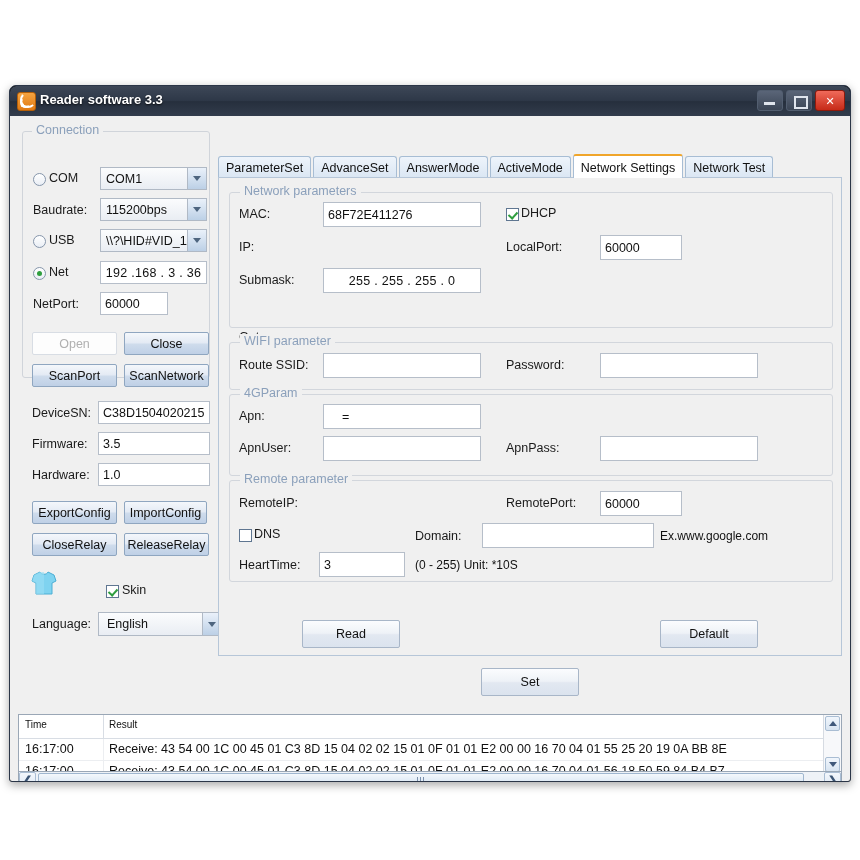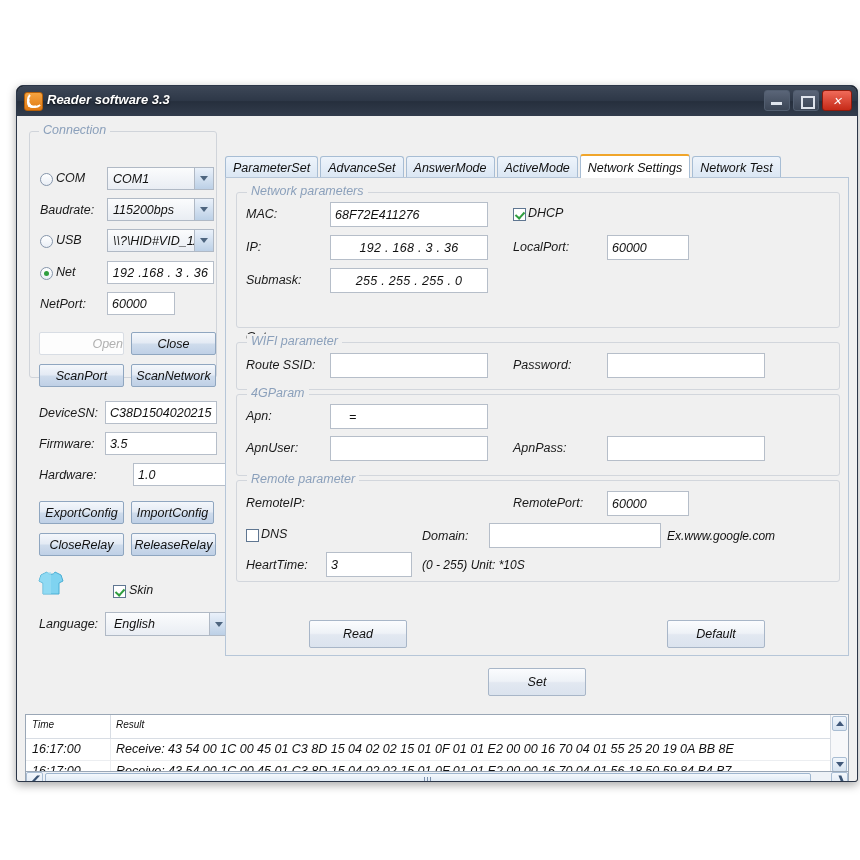--- a/index.html
+++ b/index.html
@@ -14,14 +14,13 @@
   
   .window {
     position: absolute;
-    left: 16px; top: 85px;
+    left: 9px; top: 85px;
     width: 840px; height: 695px;
     background: #000000;
     border: 1px solid #2b3648;
     border-radius: 7px 7px 3px 3px;
     box-shadow: 0 3px 10px rgba(0,0,0,0.35);
     overflow: hidden;
-    font-style: italic;
   }
   .titlebar {
     position: relative;

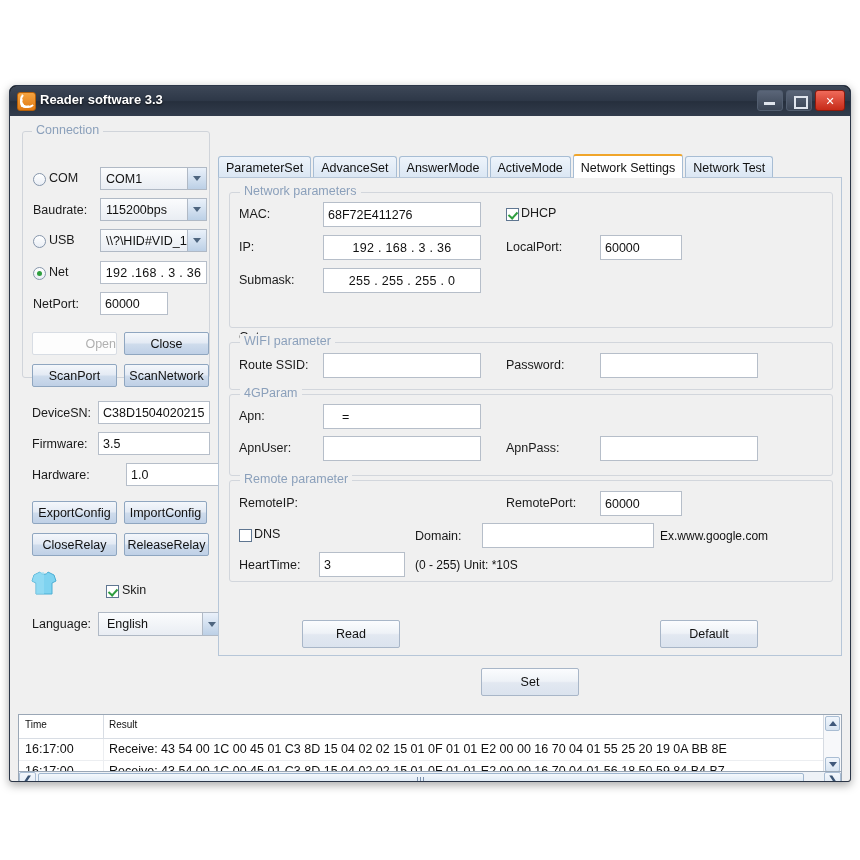--- a/index.html
+++ b/index.html
@@ -442,9 +442,6 @@
           </div>
 
           <div class="lbl" style="left:20px; top:62px;">IP:</div>
-          <div class="tbox ipbox" style="left:104px; top:57px; width:158px; height:25px;">
-            <span>192 . 168 .  3   . 36</span>
-          </div>
 
           <div class="lbl" style="left:20px; top:95px;">Submask:</div>
           <div class="tbox ipbox" style="left:104px; top:90px; width:158px; height:25px;">

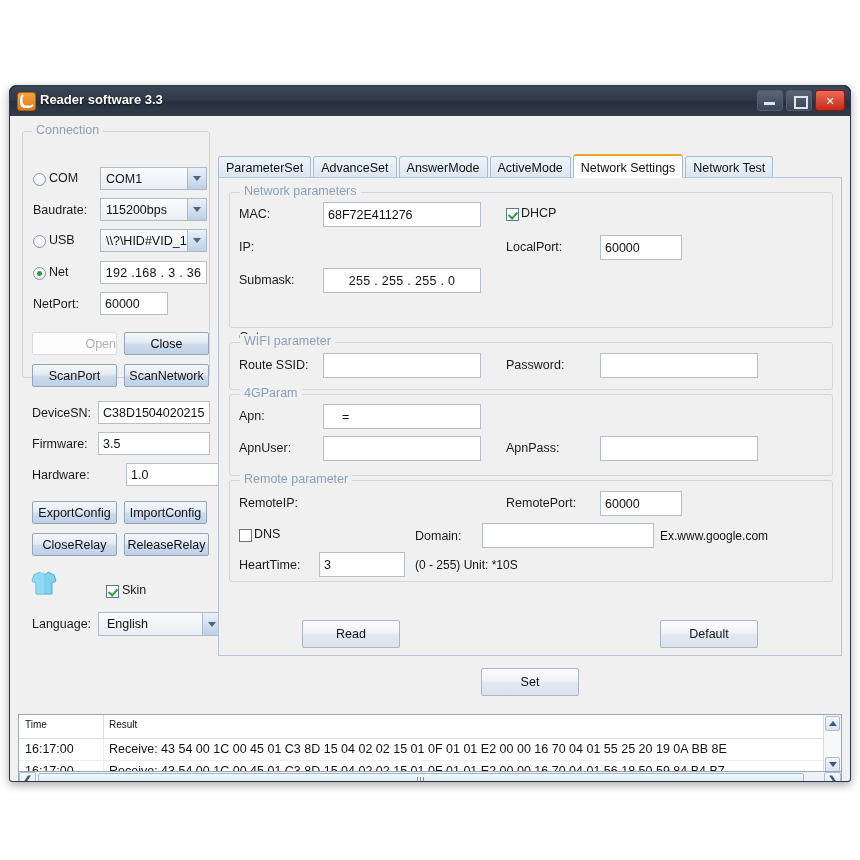--- a/index.html
+++ b/index.html
@@ -349,7 +349,7 @@
           <span>60000</span>
         </div>
 
-        <div class="btn disabled" style="left:14px; top:211px; width:85px; height:23px;justify-content:flex-end;">
+        <div class="btn disabled" style="left:14px; top:211px; width:85px; height:23px;">
           <span>Open</span>
         </div>
         <div class="btn" style="left:106px; top:211px; width:85px; height:23px;">

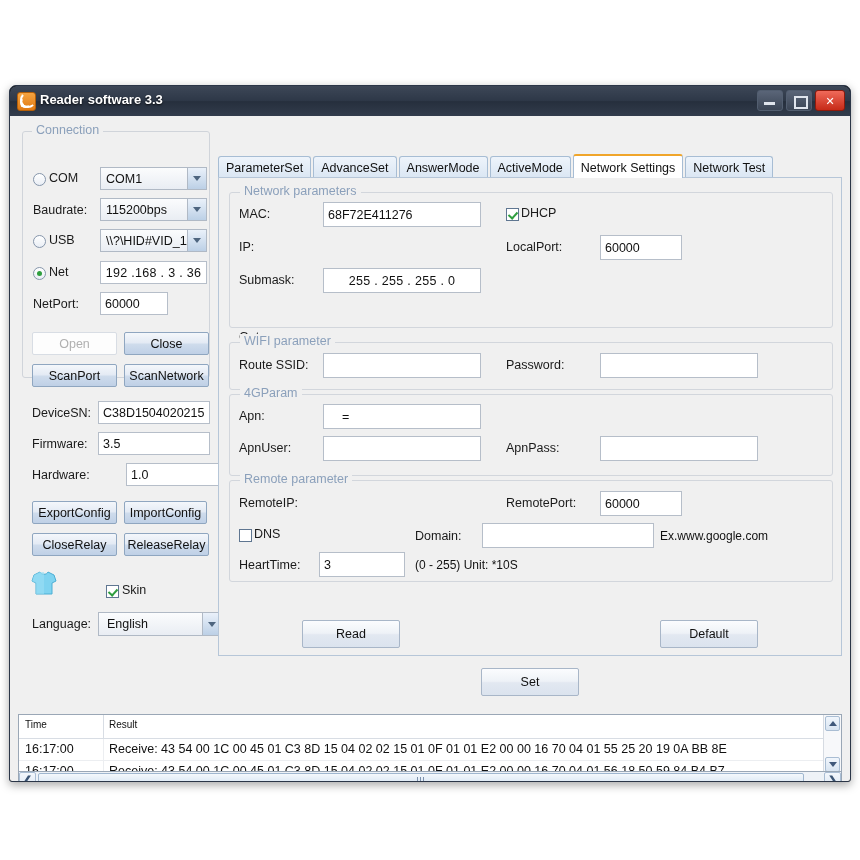--- a/index.html
+++ b/index.html
@@ -374,7 +374,7 @@
         </div>
 
         <div class="lbl" style="left:14px; top:347px;">Hardware:</div>
-        <div class="tbox" style="left:80px; top:342px; width:112px; height:23px;margin-left:28px;">
+        <div class="tbox" style="left:80px; top:342px; width:112px; height:23px;">
           <span>1.0</span>
         </div>
 

